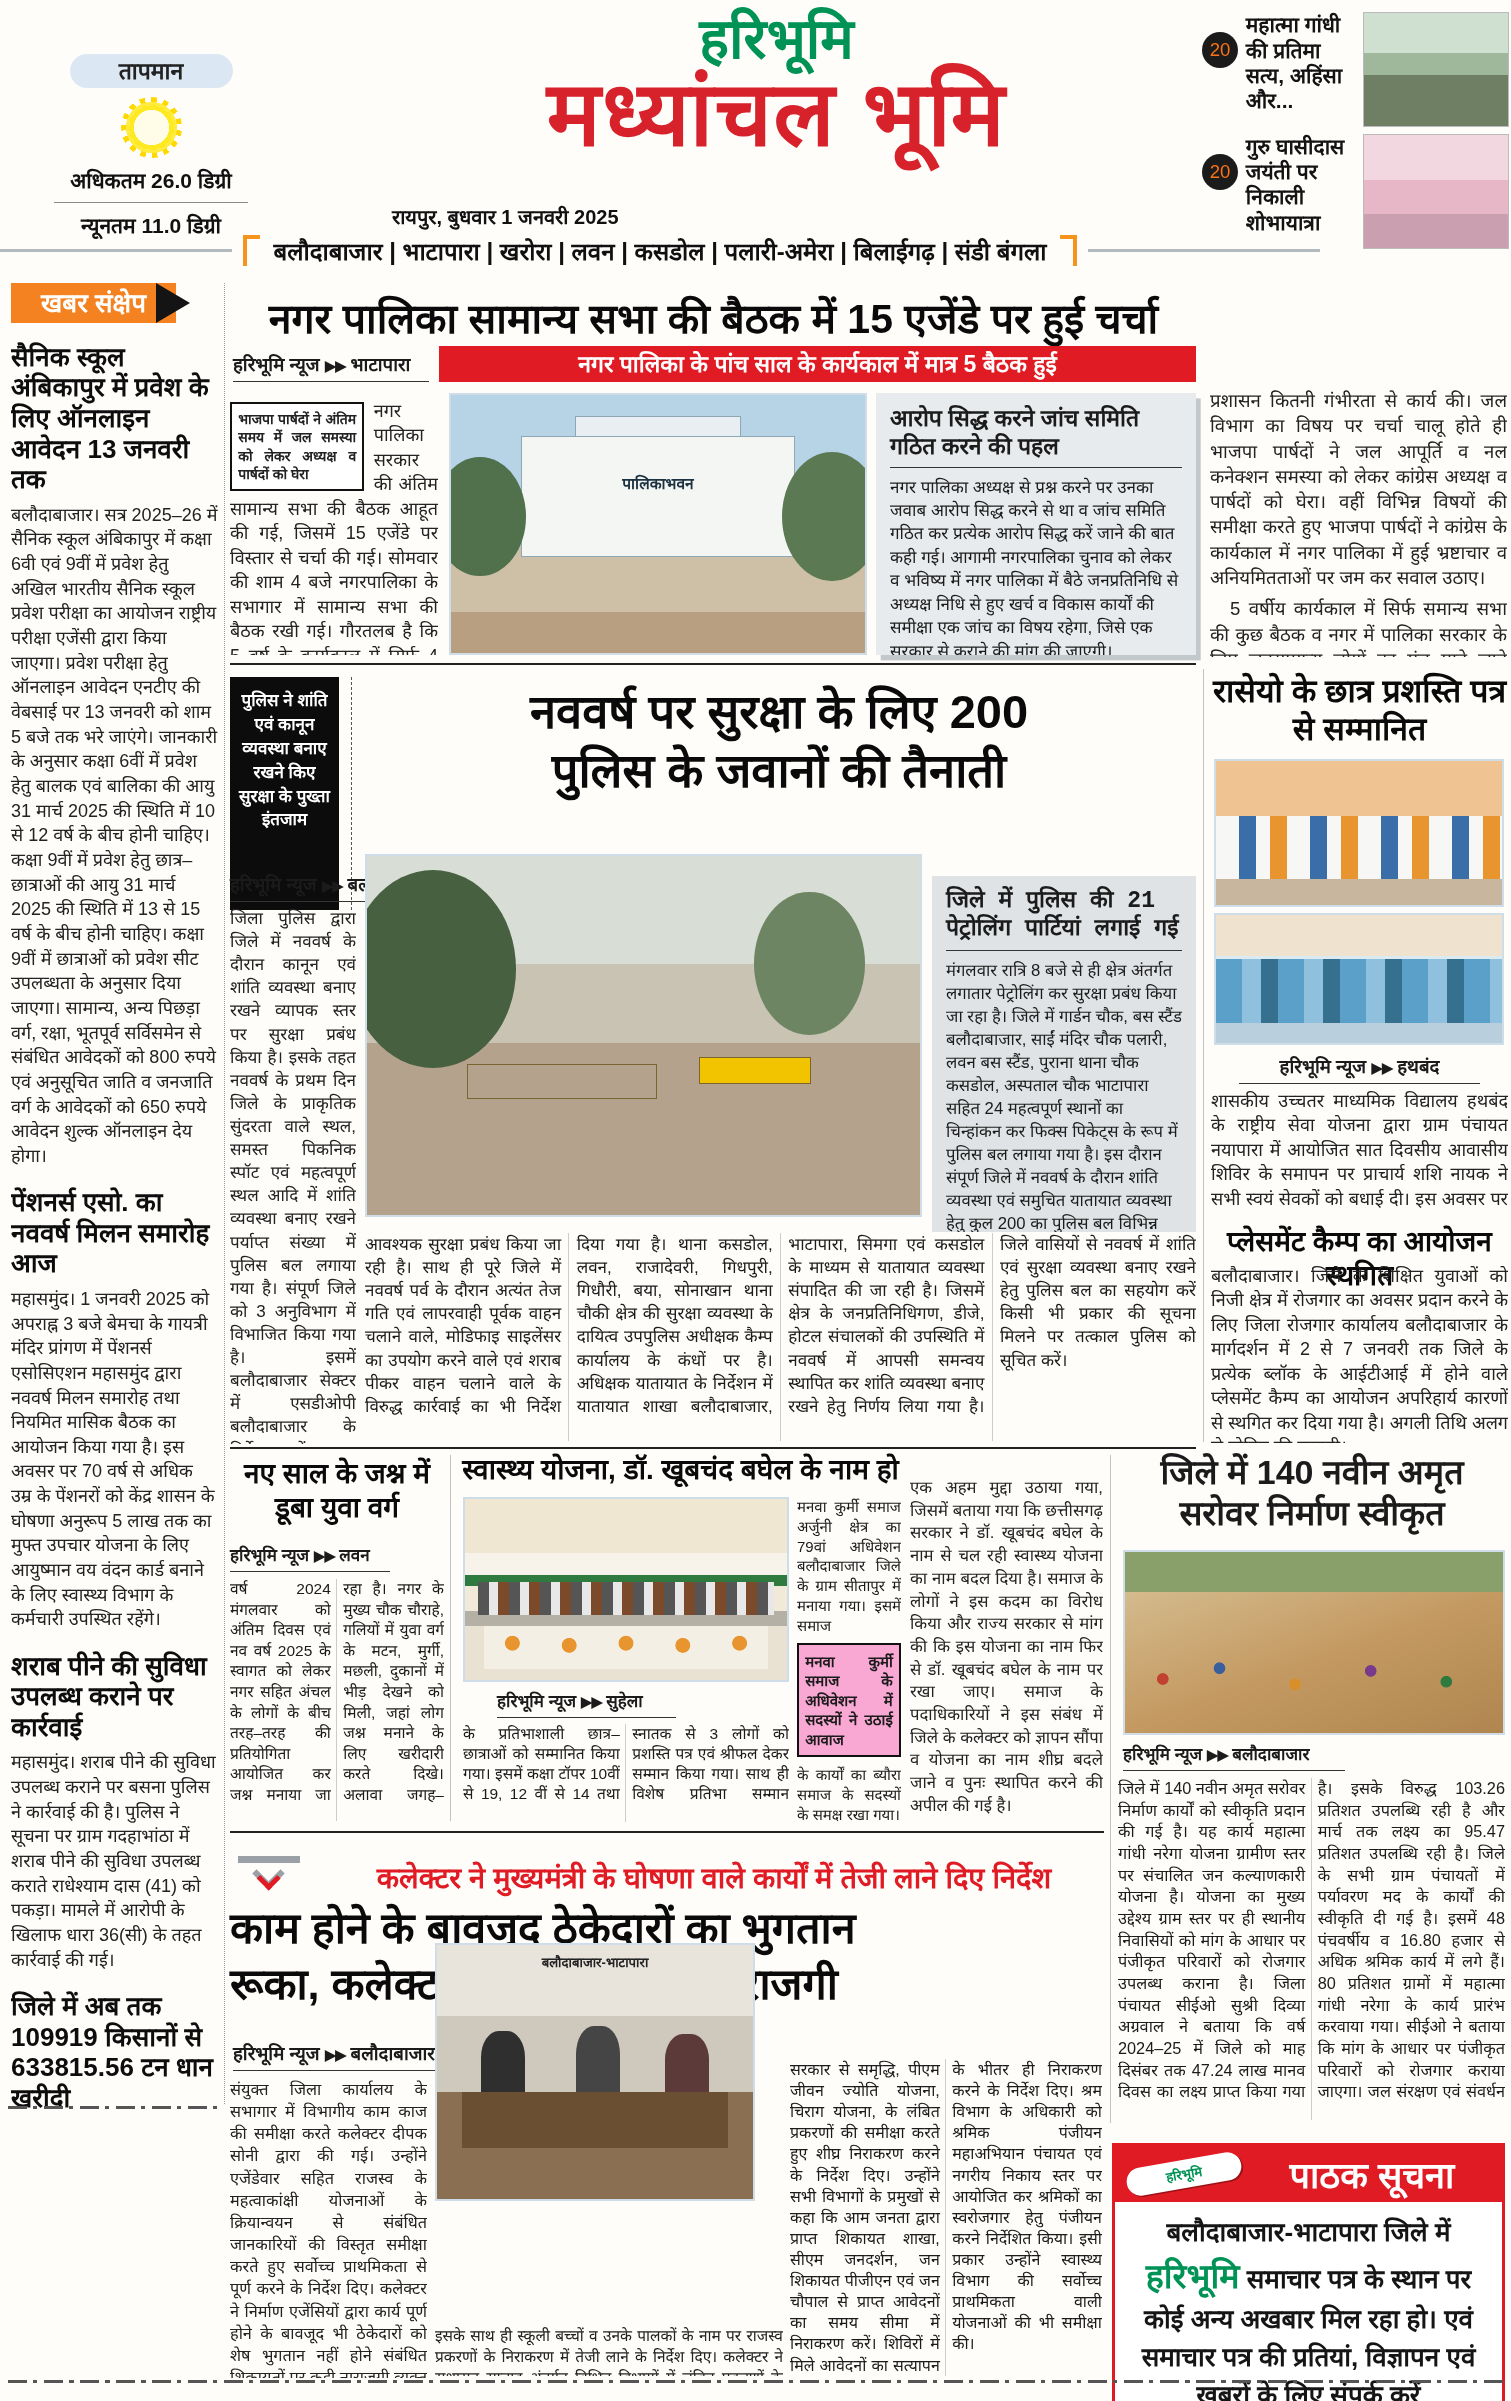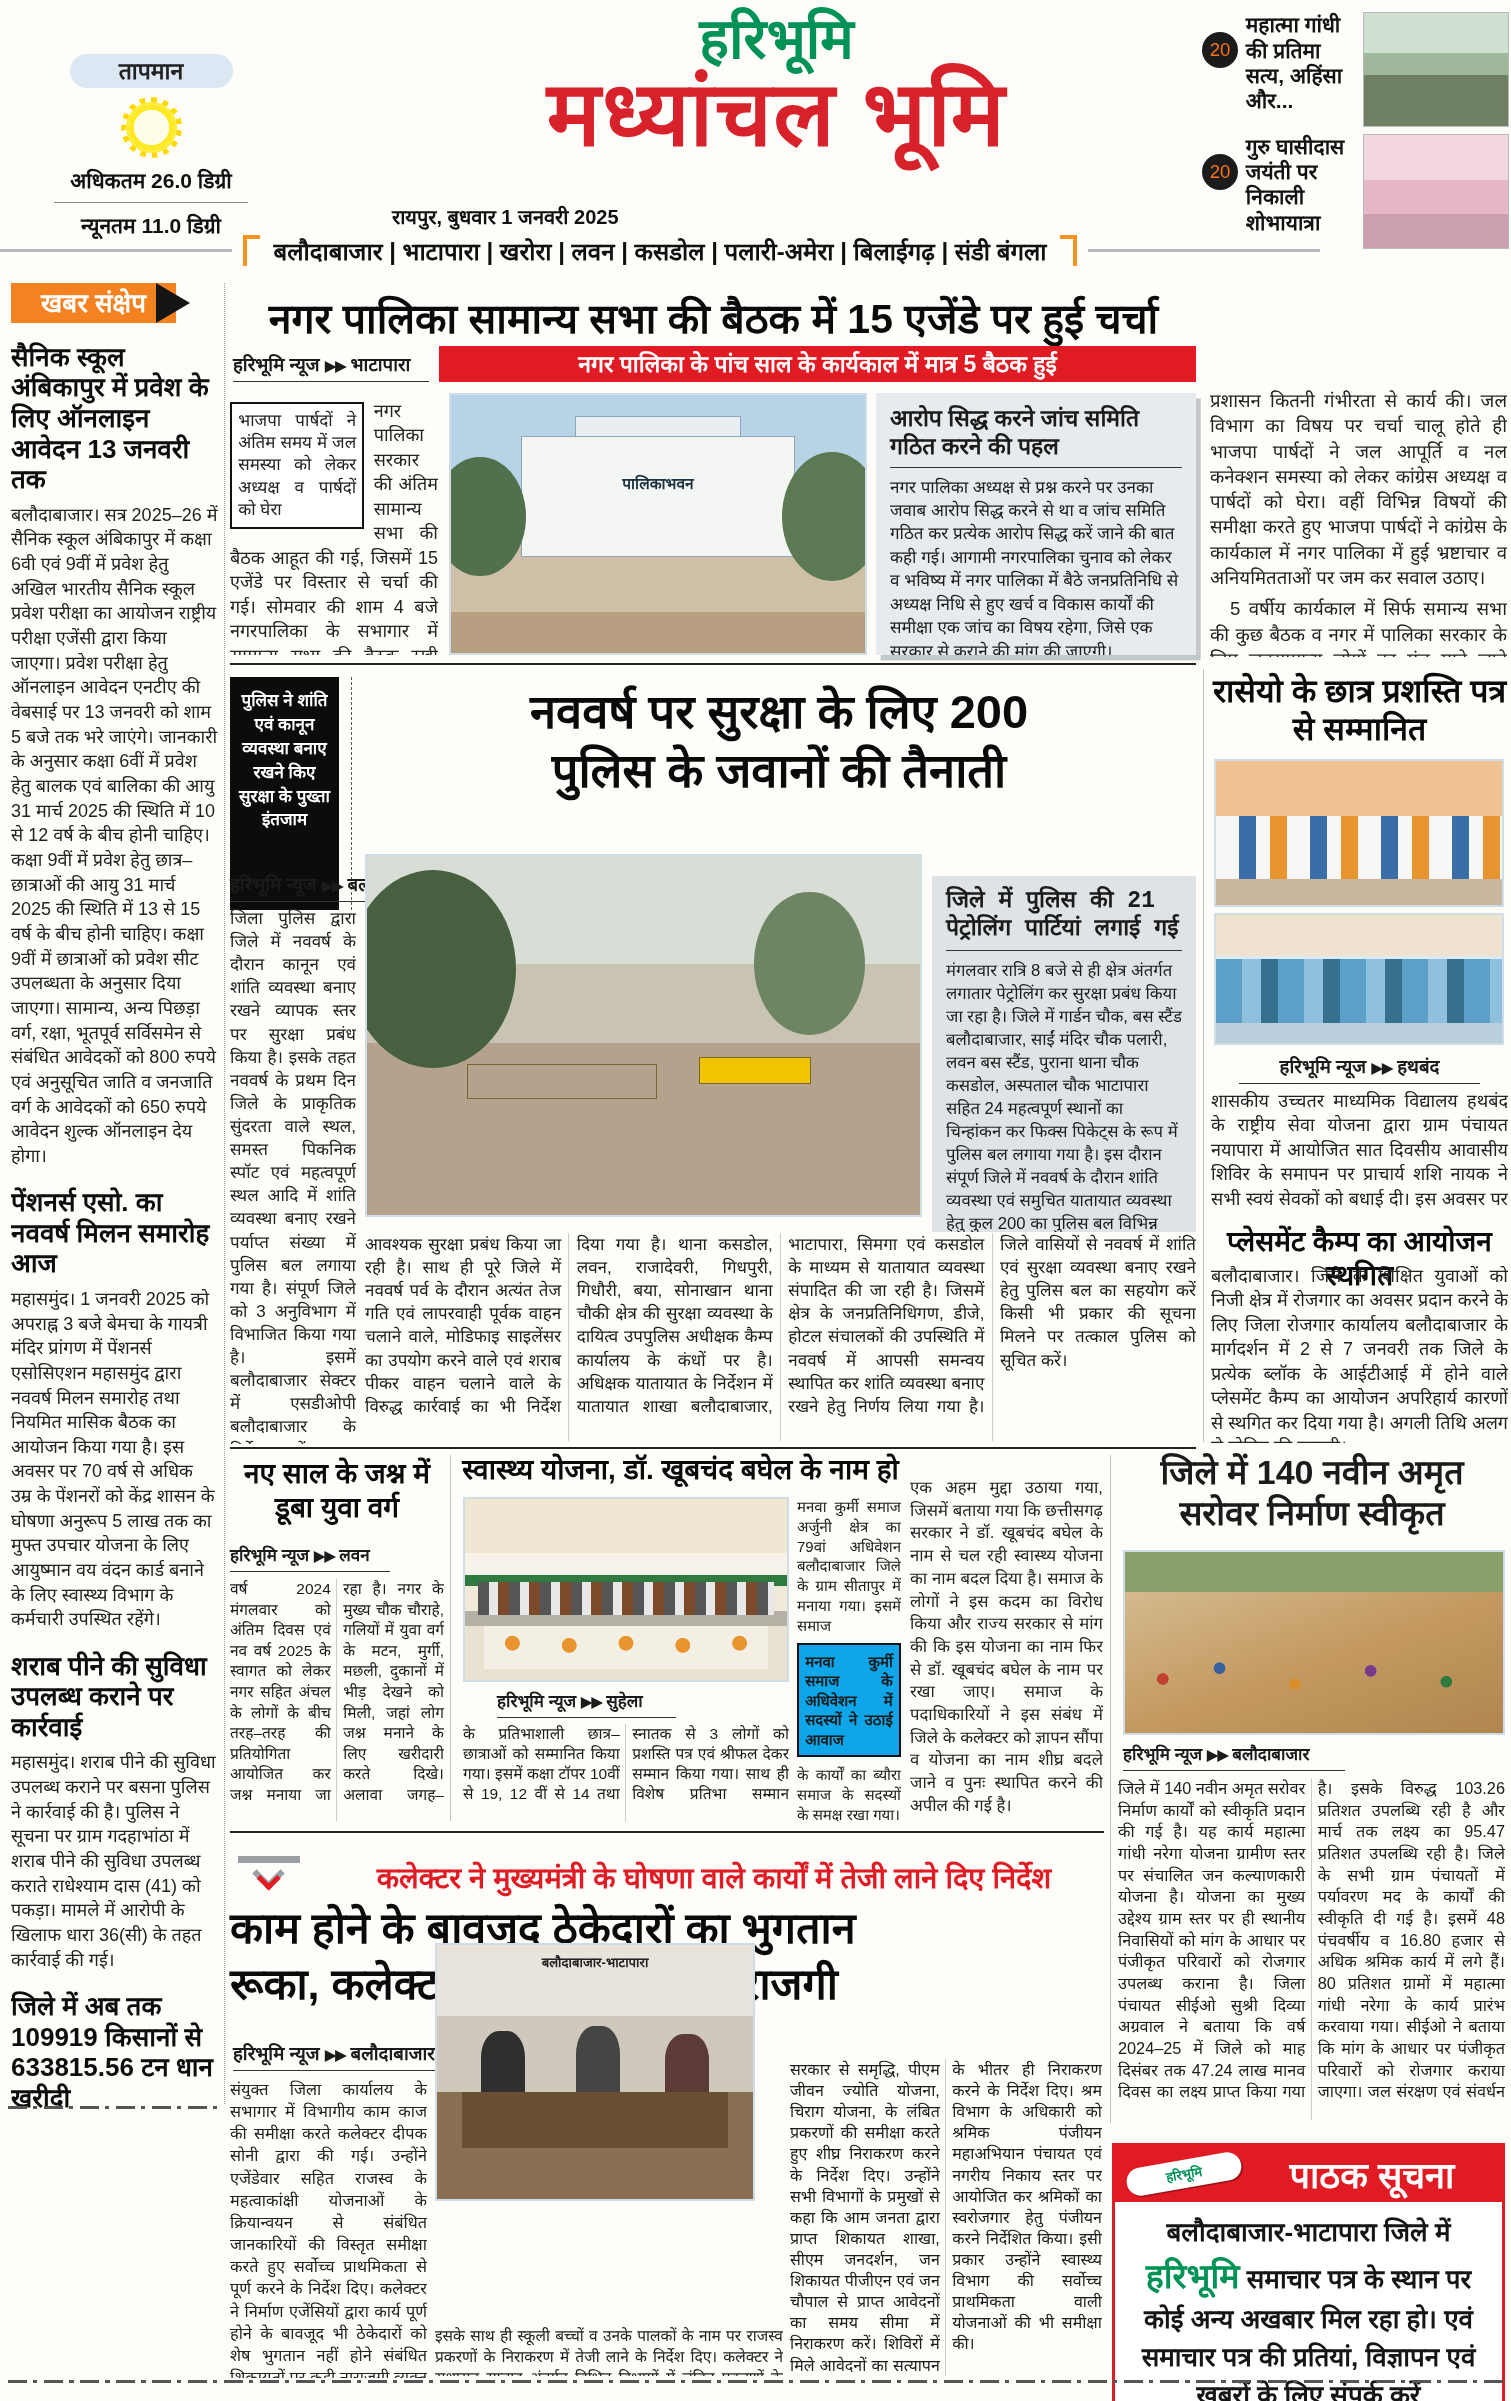--- a/index.html
+++ b/index.html
@@ -52,7 +52,7 @@
   .h1big{font-size:41px;font-weight:800;white-space:nowrap;color:#0a0a0a;}
   .redstrip{background:#e01b24;color:#fff;font-size:23px;font-weight:800;text-align:center;line-height:36px;}
   .inset{float:left;width:118px;border:2.3px solid #111;padding:6.2px;margin:3.1px 9.3px 4.7px 0;
-         font-size:17px;font-weight:normal;line-height:1.3;background:#fff;}
+         font-size:14px;font-weight:bold;line-height:1.3;background:#fff;}
   .graybox{background:#e8ebed;box-shadow:4.7px 5.4px 0 #c3c8cc;padding:12.4px 14px;}
   .graybox .gh{font-size:23px;font-weight:800;line-height:1.2;border-bottom:1.6px solid #333;padding-bottom:6.2px;margin-bottom:7.8px;}
   .graybox .gb{font-size:17px;line-height:1.38;}

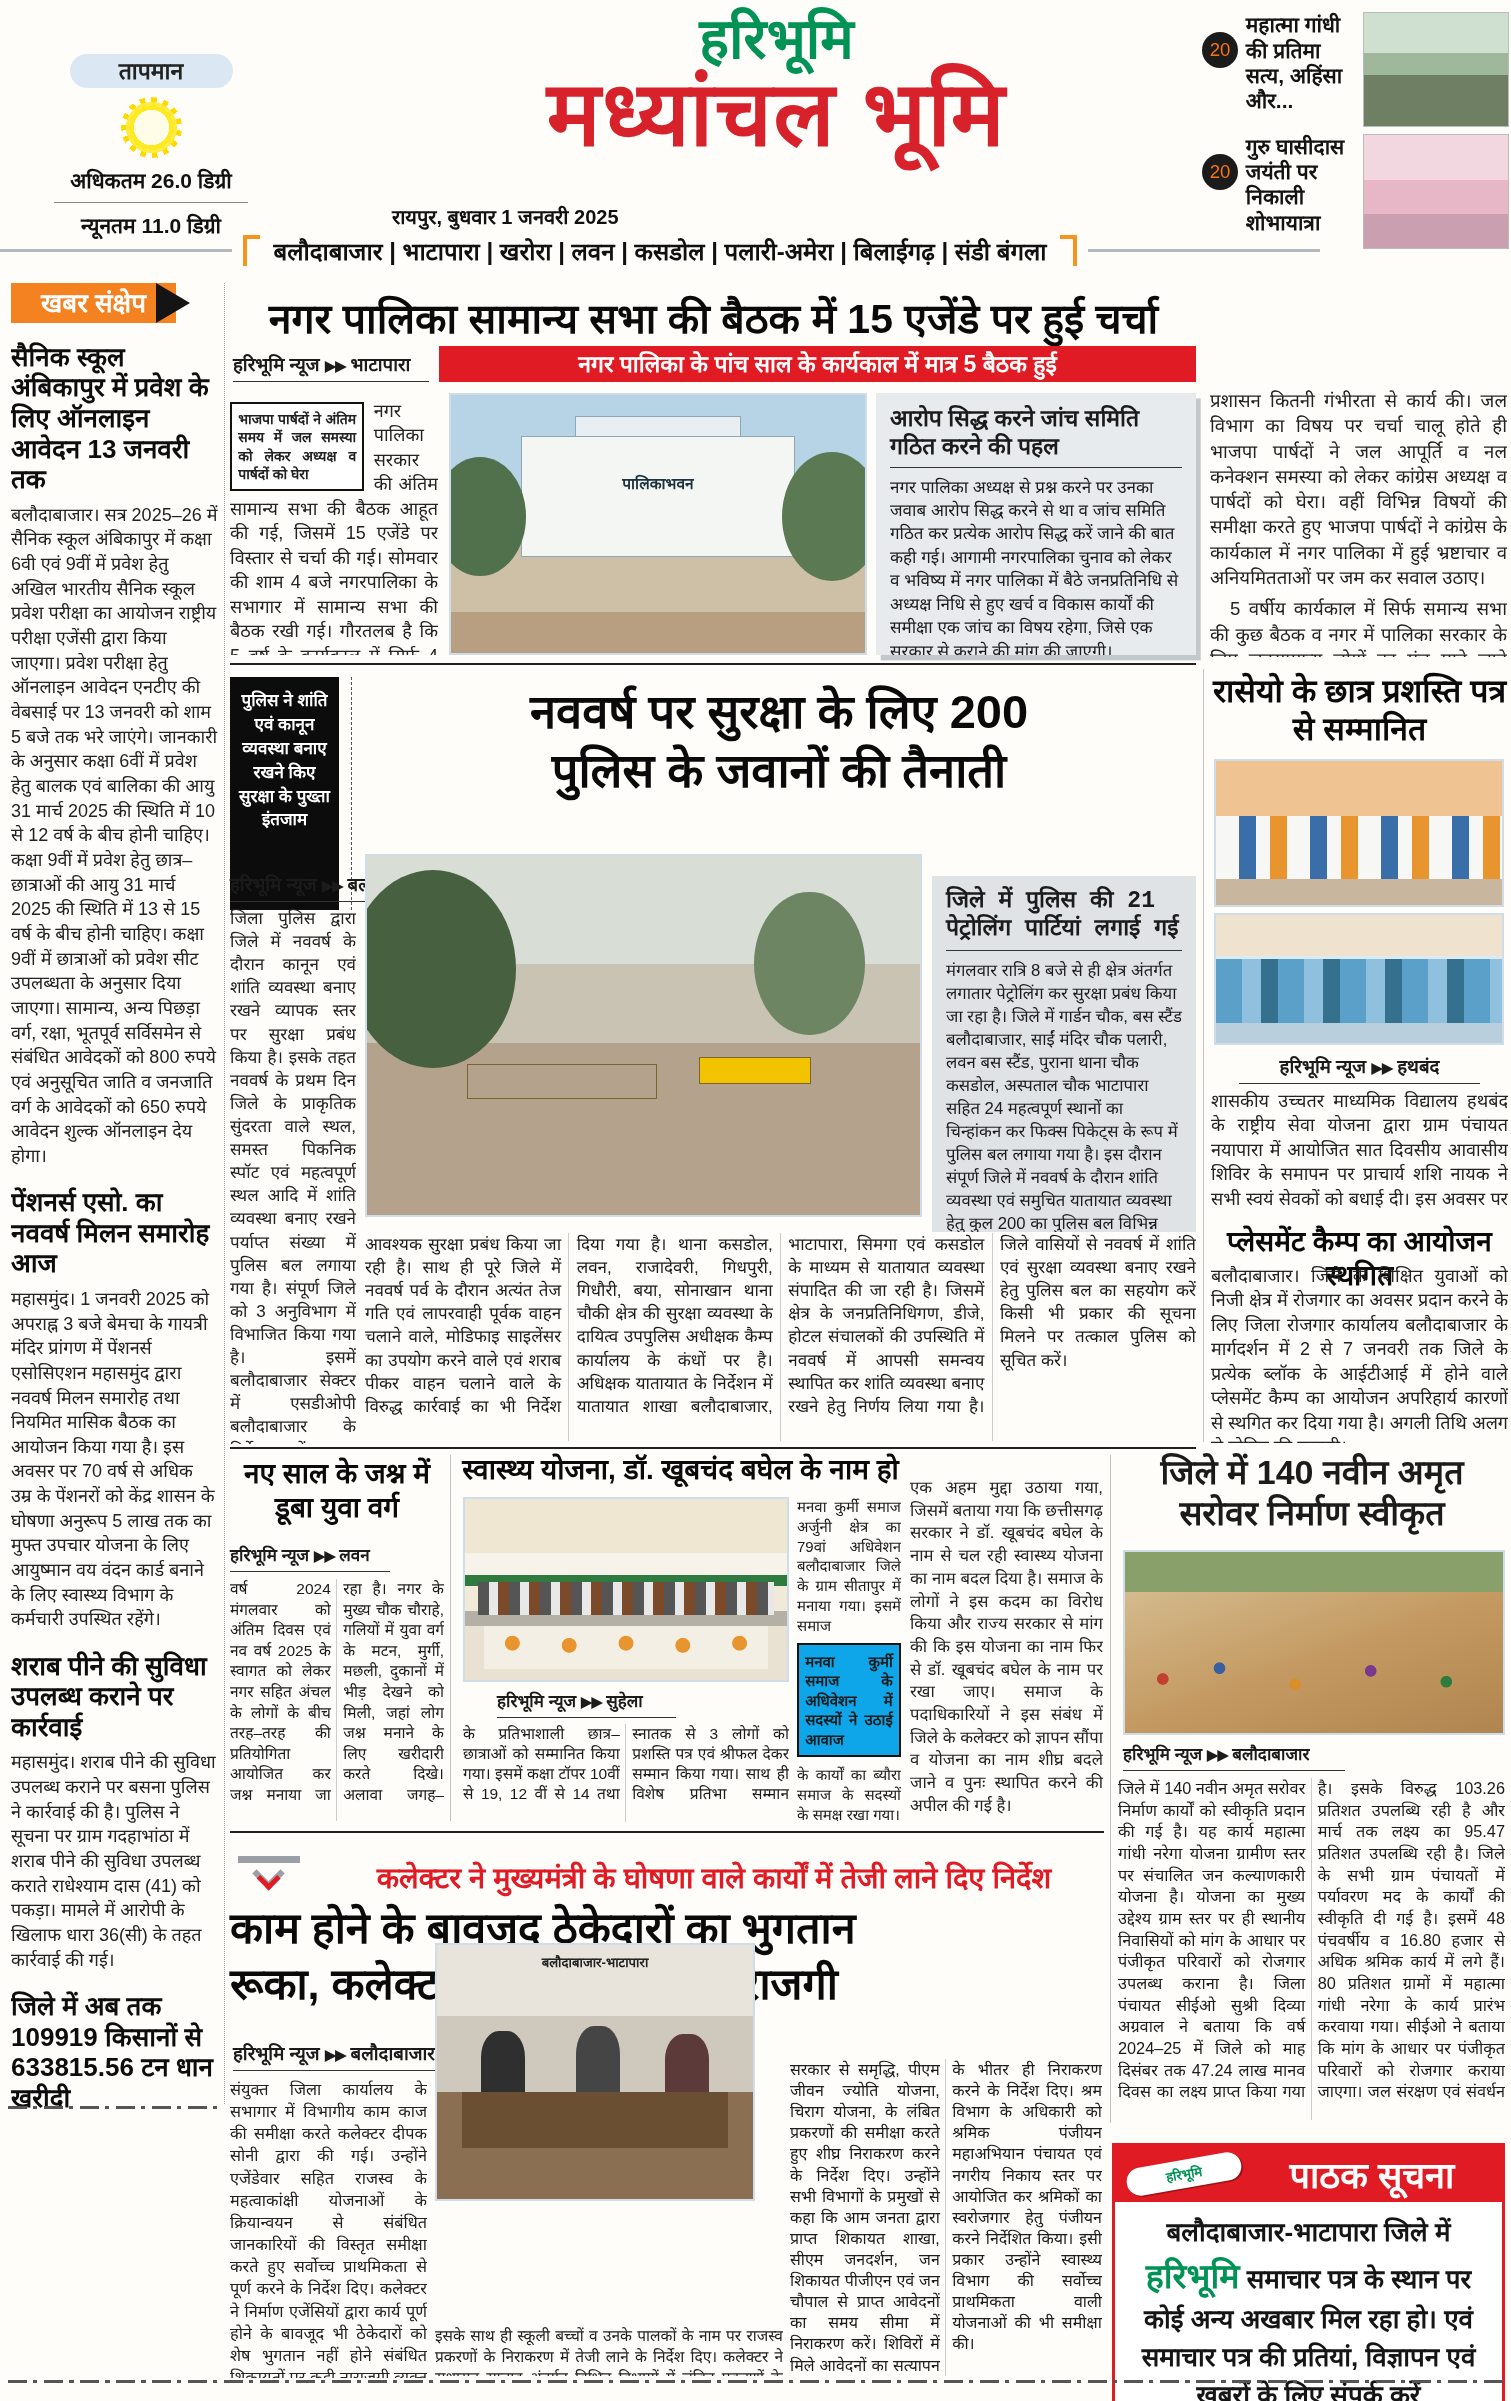--- a/index.html
+++ b/index.html
@@ -65,7 +65,7 @@
   
   .h3{font-size:32px;font-weight:800;line-height:1.2;color:#0a0a0a;}
   .h4{font-size:28px;font-weight:800;line-height:1.2;color:#0a0a0a;}
-  .quotebox{border:2.3px solid #111;padding:6.2px;font-weight:bold;margin:7.8px 0;background:#0ea5e9;line-height:1.3;}
+  .quotebox{border:2.3px solid #111;padding:6.2px;font-weight:bold;margin:7.8px 0;background:#f9a8d4;line-height:1.3;}
   
   .kicker{color:#e01b24;font-size:29px;font-weight:800;white-space:nowrap;}
   .karrow{position:relative;width:62px;height:47px;}

